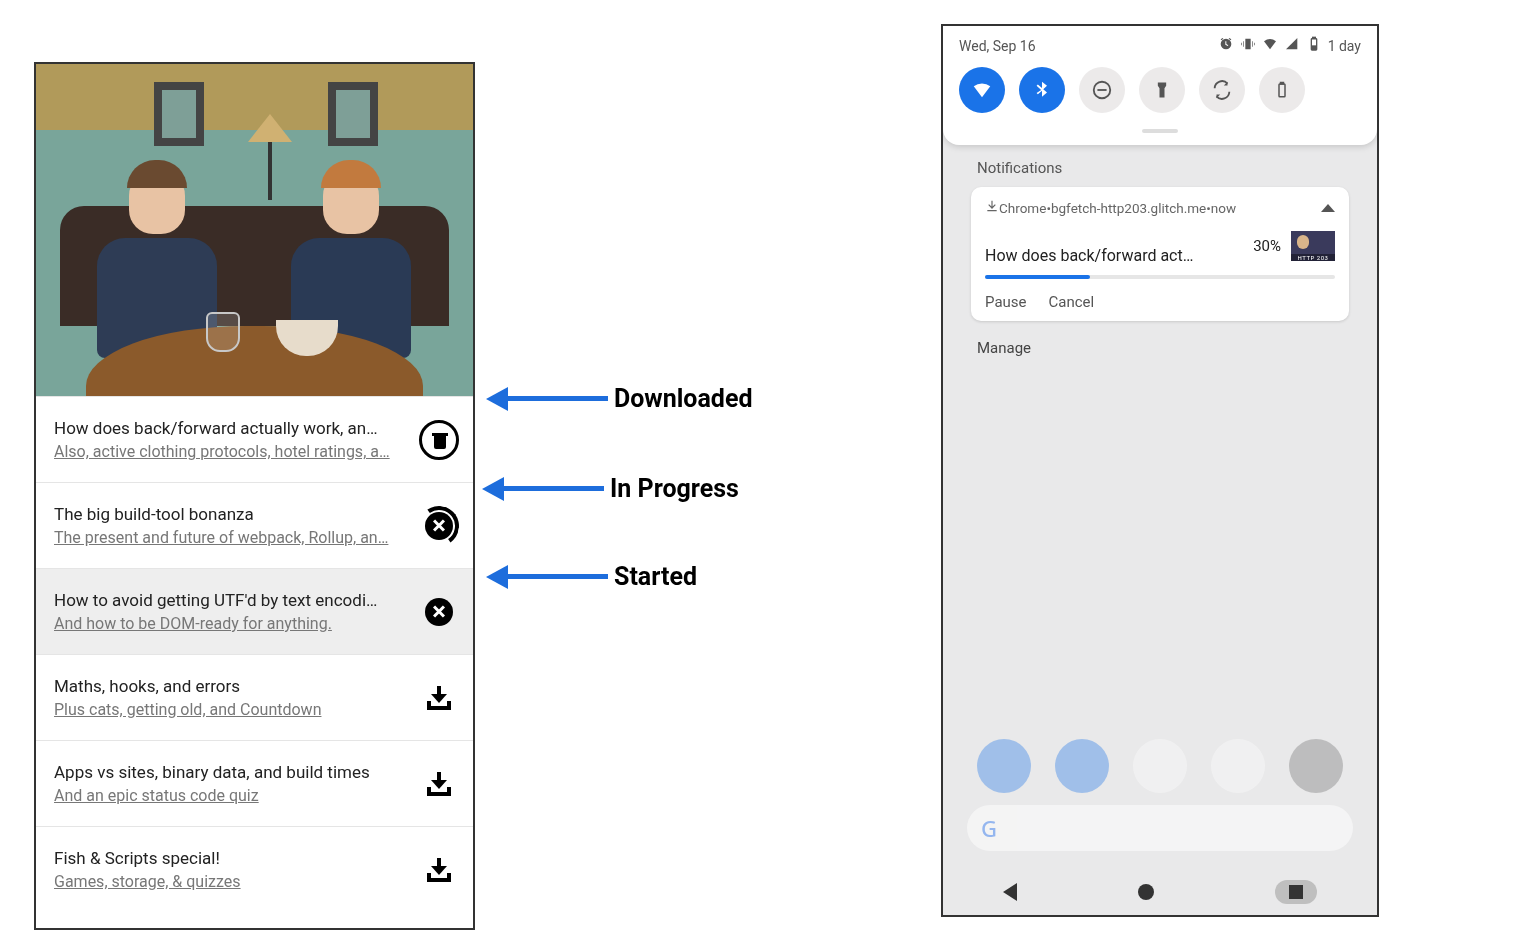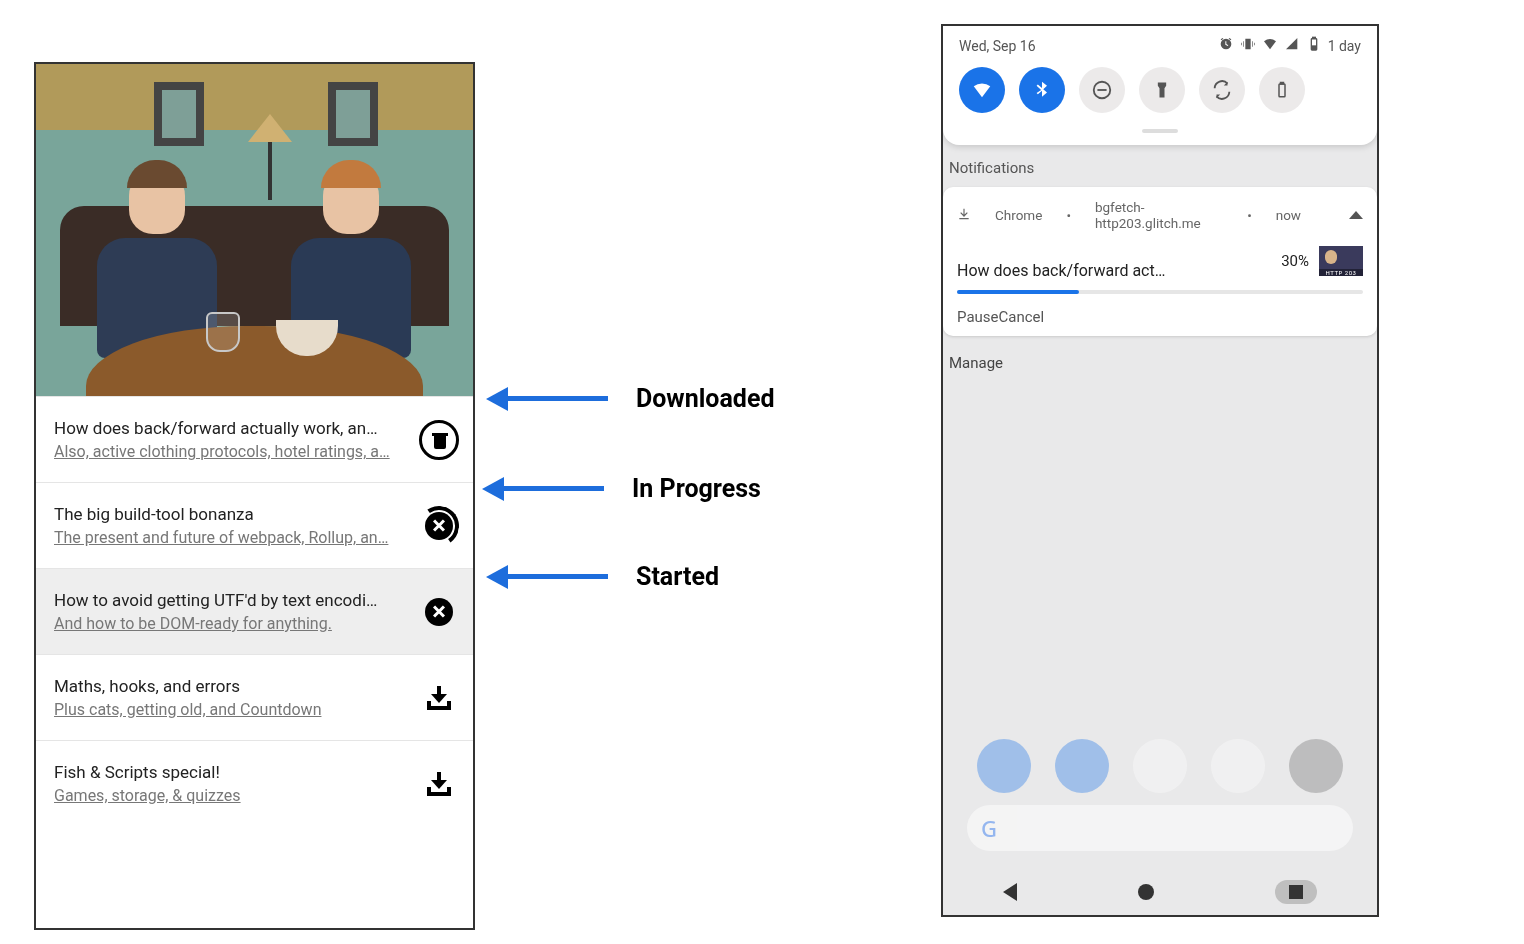--- a/index.html
+++ b/index.html
@@ -282,7 +282,7 @@
       margin: 2px auto 0;
     }
 
-    .notif-area { padding: 14px 0 0; }
+    .notif-area { padding: 14px 28px 0; }
     .section-label {
       font-size: 15px; color:#555; margin: 0 6px 10px;
     }

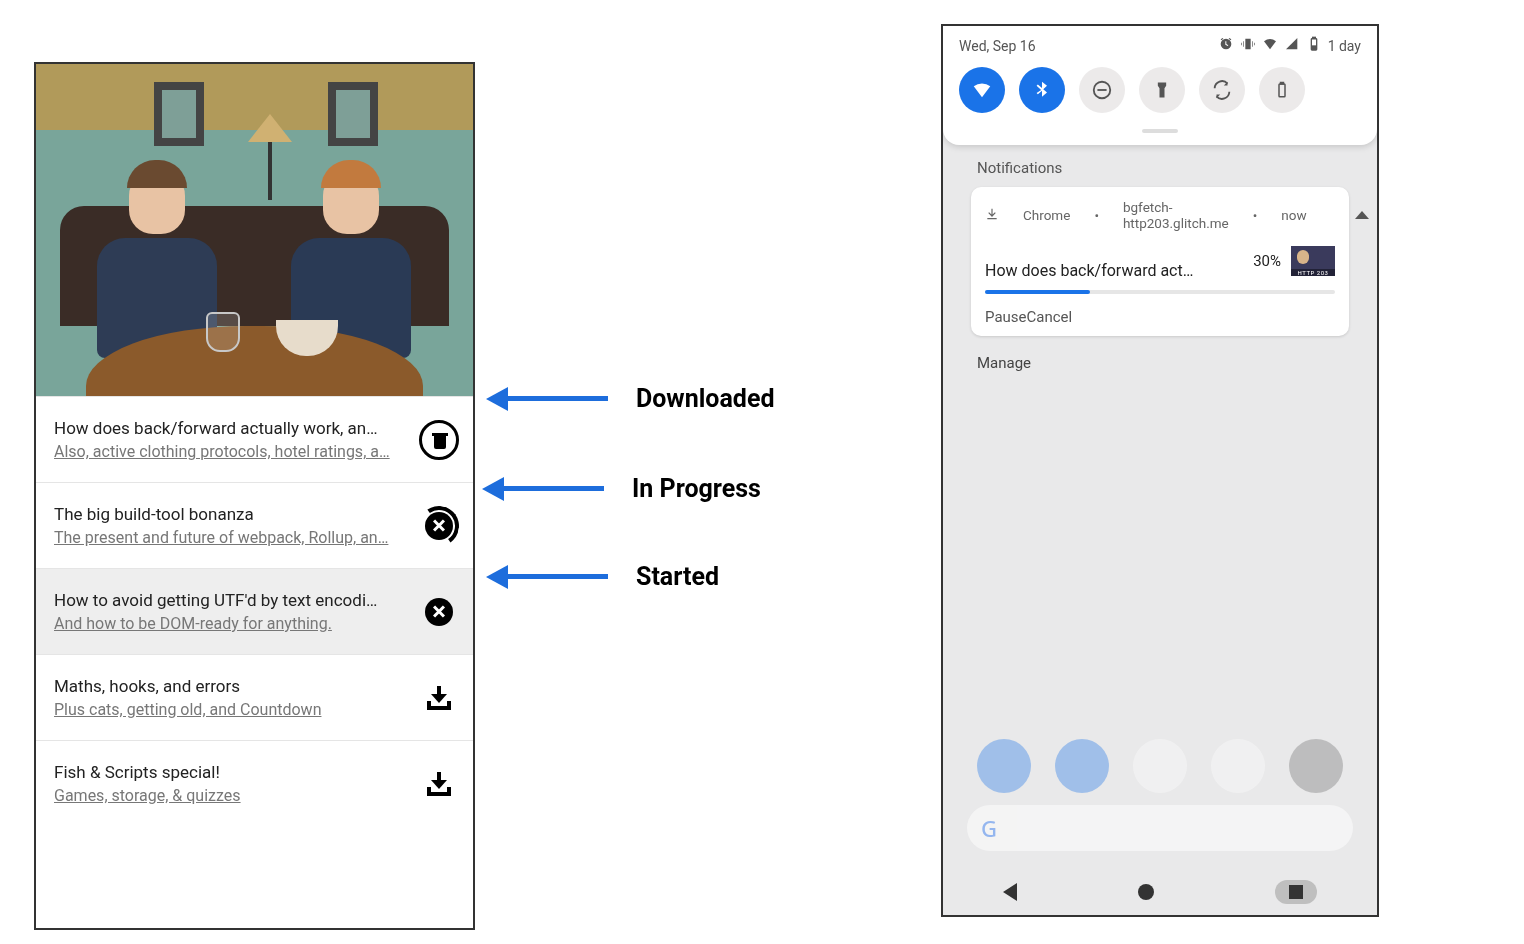--- a/index.html
+++ b/index.html
@@ -292,7 +292,7 @@
       padding: 12px 14px 10px;
     }
     .notif-header {
-      display:flex; align-items:center; gap:24px;
+      display:flex; align-items:center; gap:0;
       font-size:13.5px; color:#666;
     }
     .notif-header .spacer { flex:1; }

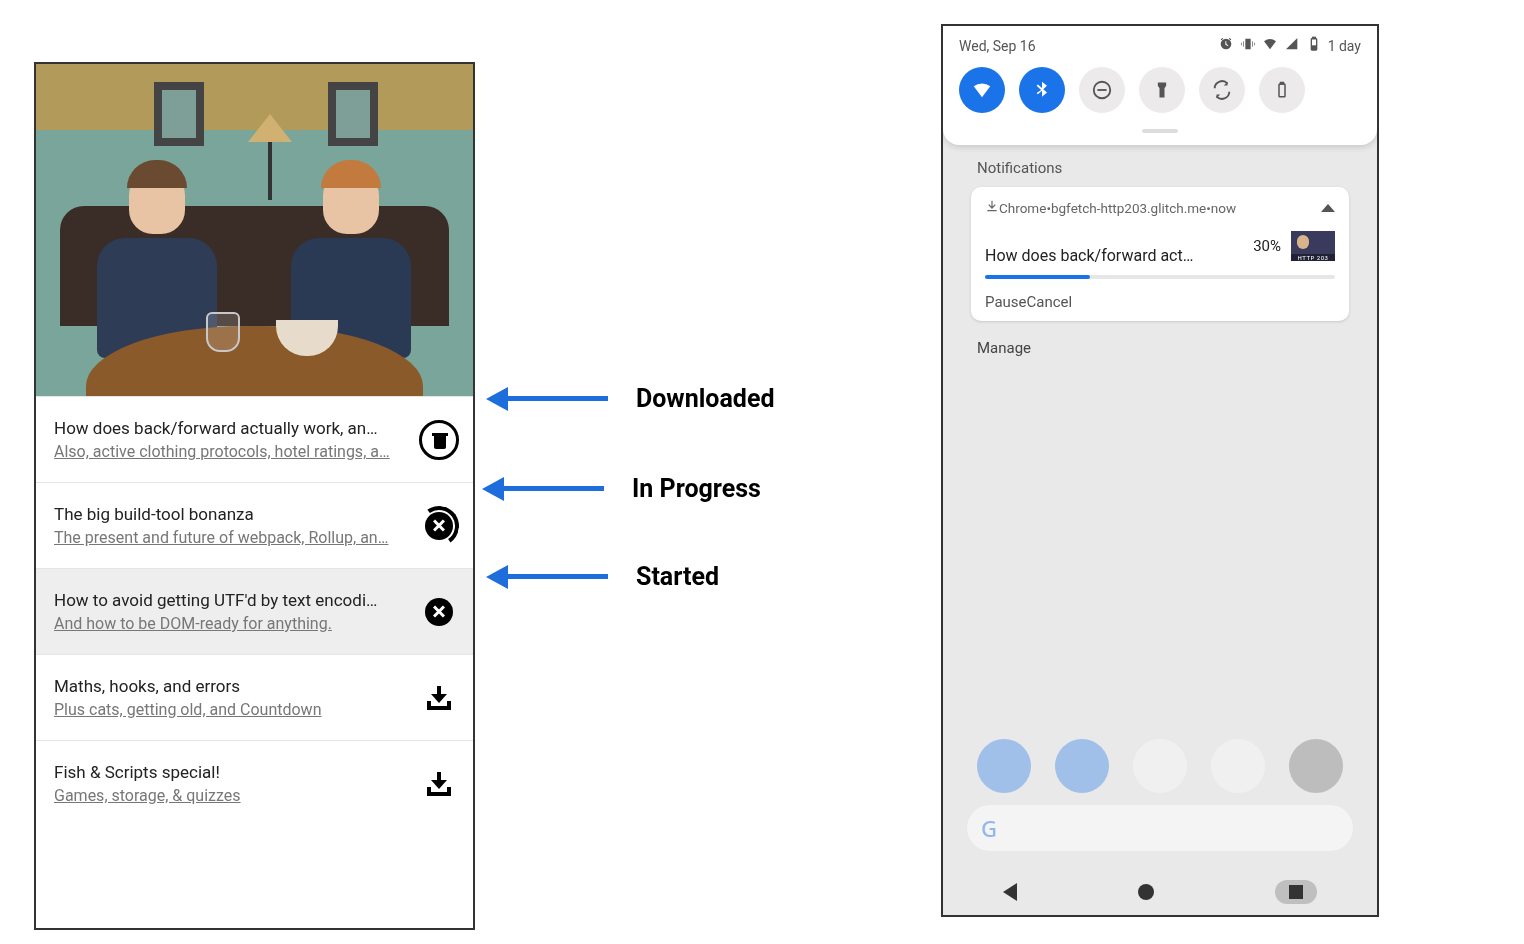--- a/index.html
+++ b/index.html
@@ -333,7 +333,7 @@
     }
     .notif-actions {
       margin-top: 14px;
-      display:flex; 
+      display:flex; gap:22px;
       font-size:15px; color:#555;
     }
     .manage {

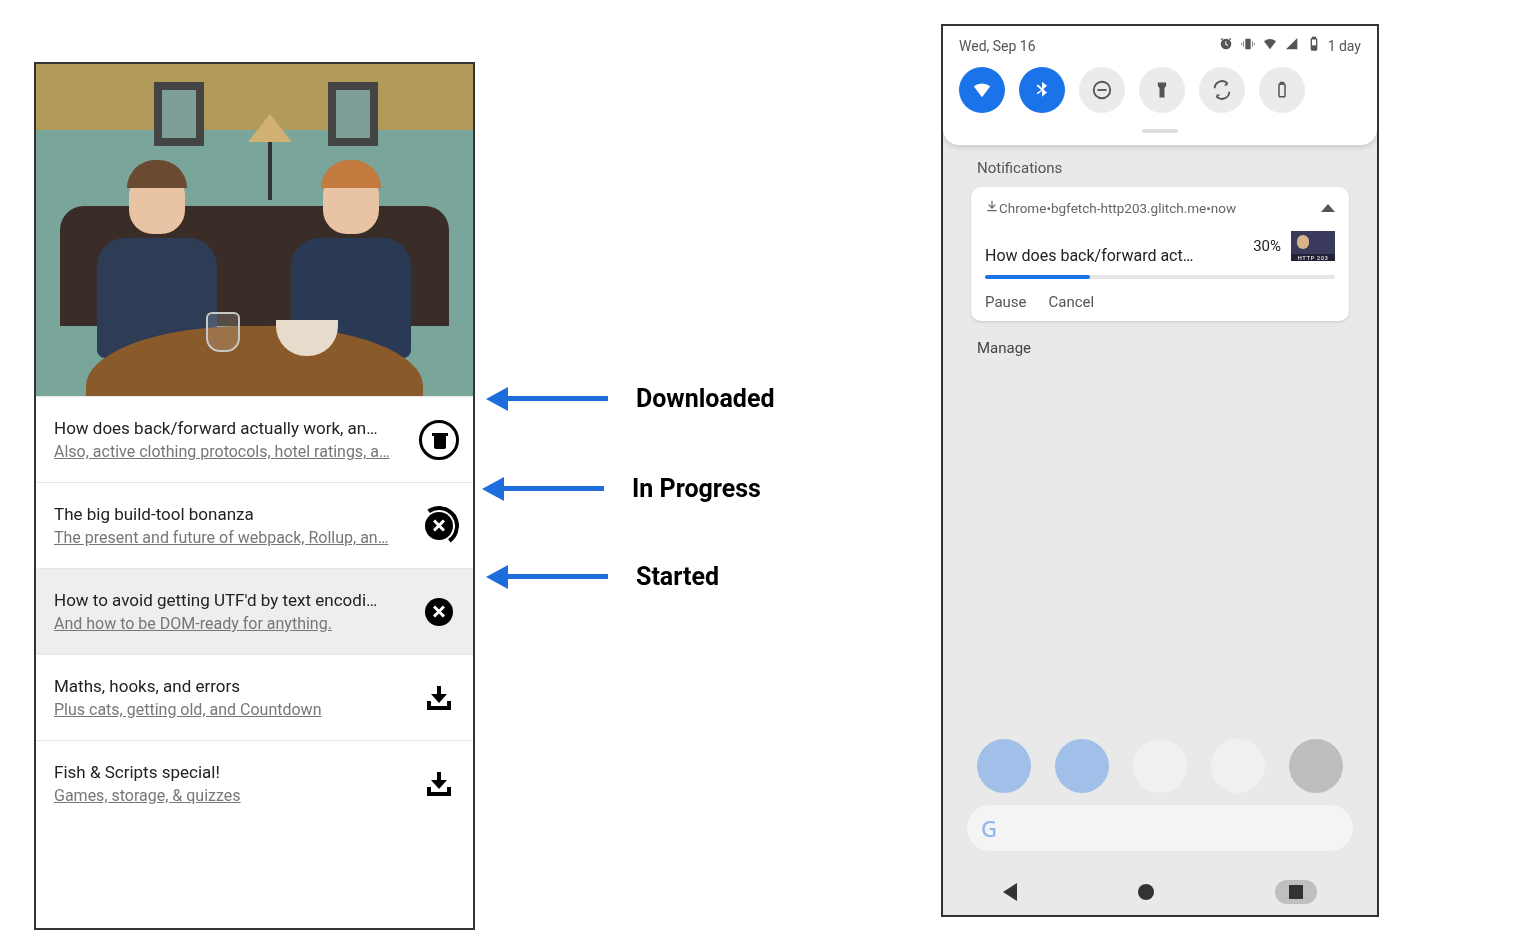--- a/index.html
+++ b/index.html
@@ -232,7 +232,7 @@
       background: #1d6ddc;
     }
     .arrow .label {
-      margin-left: 28px;
+      margin-left: 6px;
       font-size: 25px;
       font-weight: 700;
       color: #000;

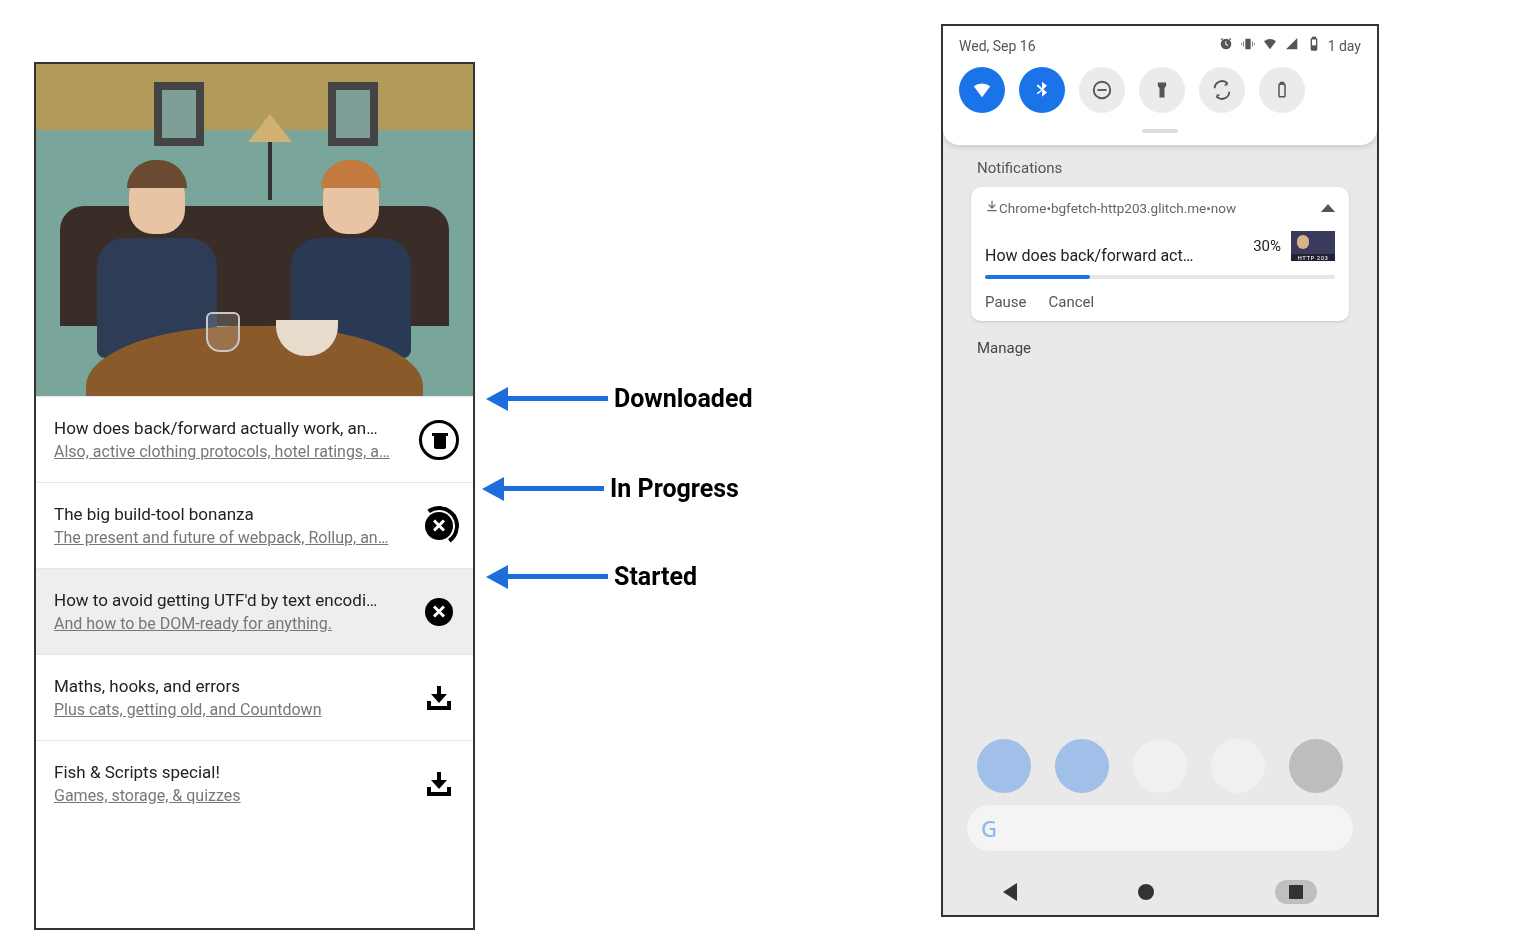--- a/index.html
+++ b/index.html
@@ -456,6 +456,15 @@
       </div>
     </div>
 
+    <div class="episode">
+      <div class="title">Apps vs sites, binary data, and build times</div>
+      <div class="subtitle">And an epic status code quiz</div>
+      <div class="action">
+        <div class="icon-download">
+            <div class="icon-download-tray"></div>
+          </div>
+      </div>
+    </div>
 
     <div class="episode">
       <div class="title">Fish &amp; Scripts special!</div>

